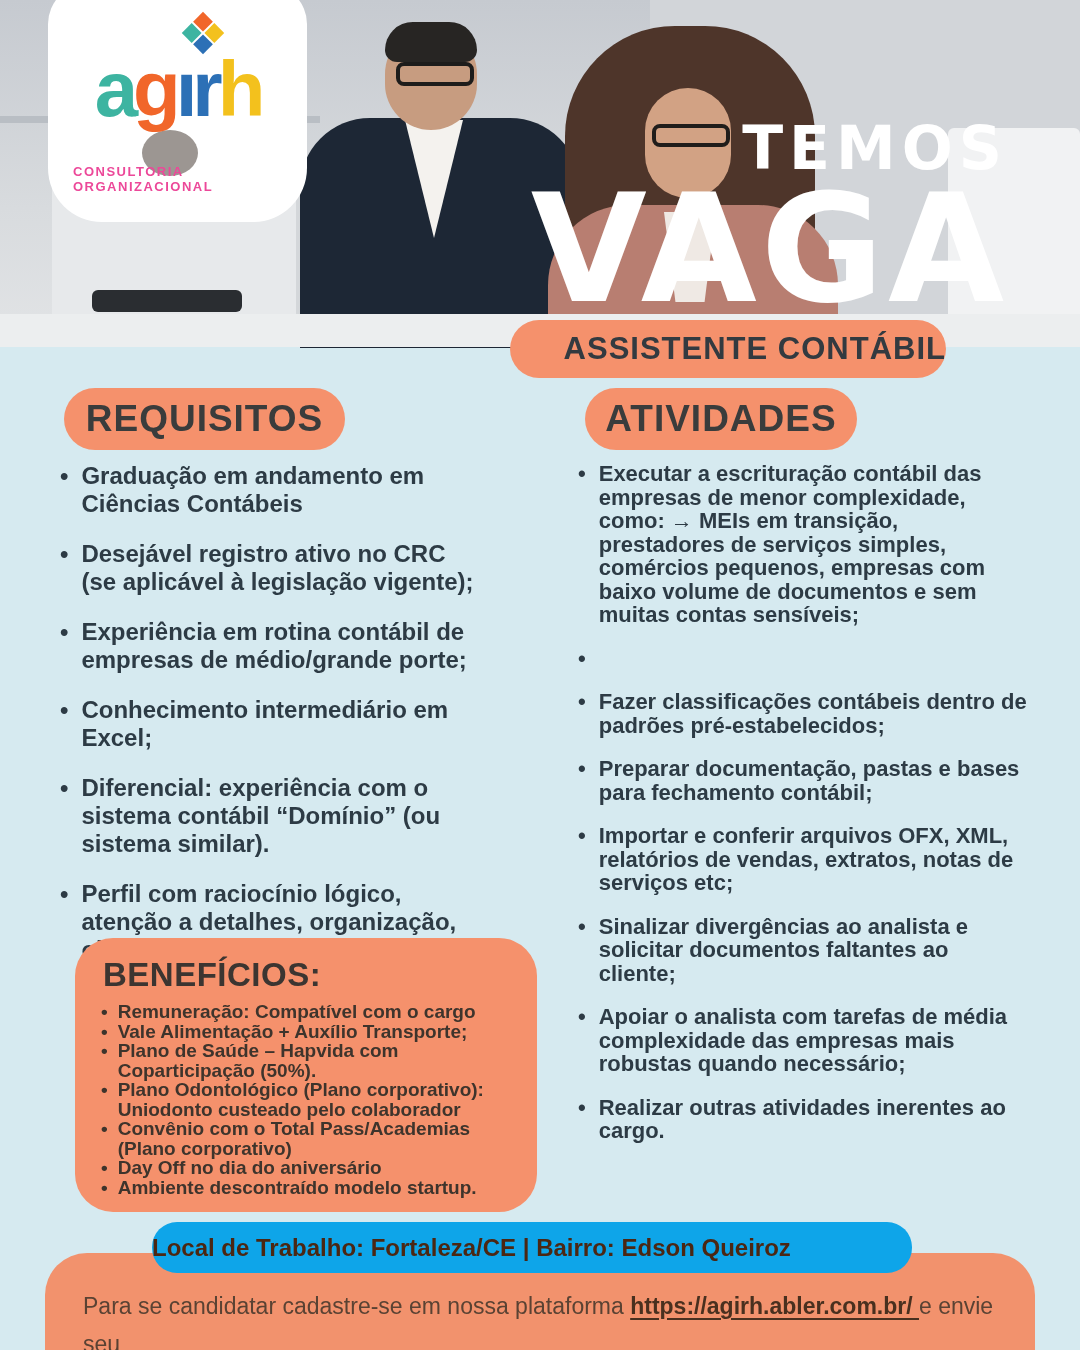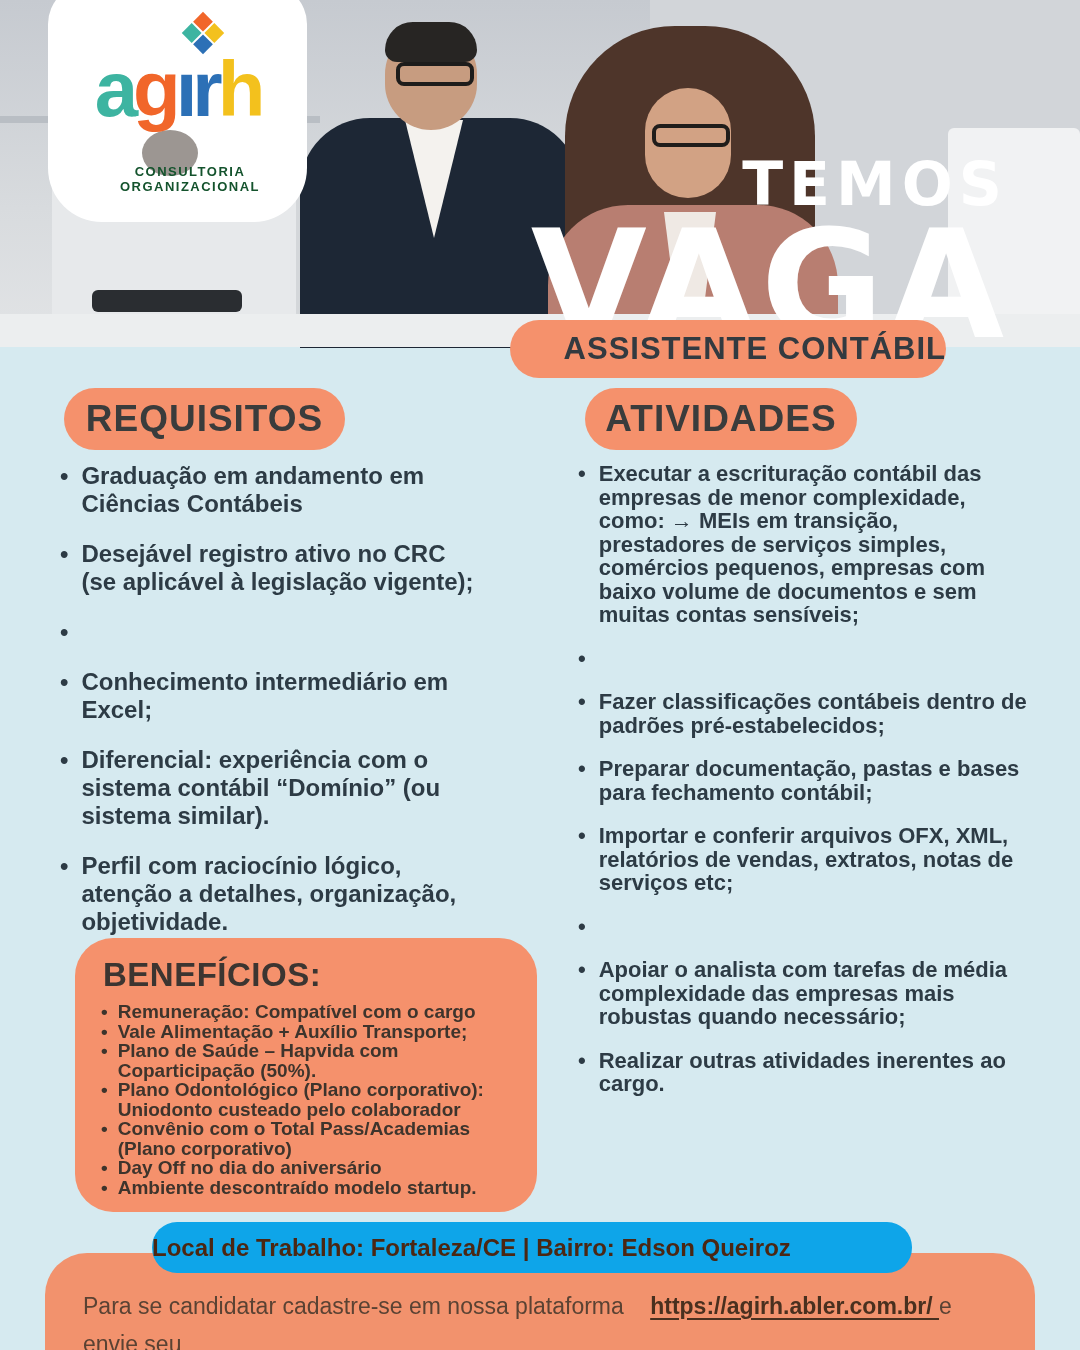--- a/index.html
+++ b/index.html
@@ -38,8 +38,8 @@
   .puzzle{position:absolute;left:140px;top:34px;width:30px;height:30px;transform:rotate(45deg);
           display:grid;grid-template-columns:1fr 1fr;grid-template-rows:1fr 1fr;gap:2px;}
   .puzzle span{display:block;}
-  .tagline{position:absolute;left:0;right:0;top:180px;text-align:center;font-size:13px;
-           letter-spacing:1.5px;color:#14532d;font-weight:700;padding-left:25px;}
+  .tagline{position:absolute;left:0;right:0;top:180px;font-size:13px;
+           letter-spacing:1.5px;color:#ec4899;font-weight:700;padding-left:25px;}
 
   
   .hero{position:absolute;top:118px;right:72px;z-index:3;text-align:right;color:#ffffff;

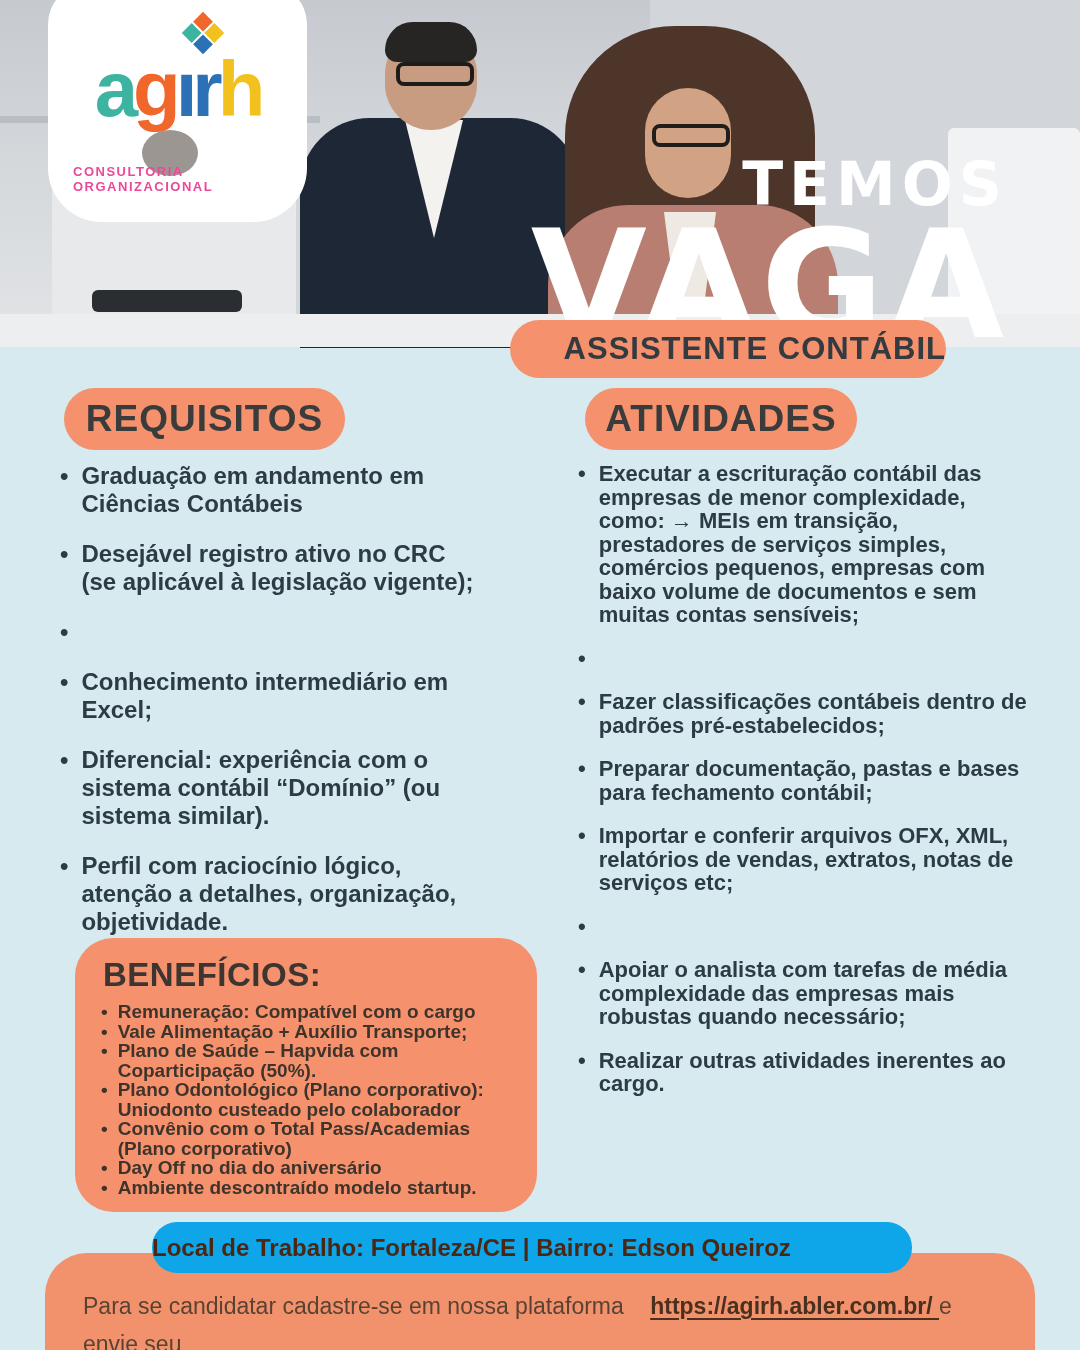--- a/index.html
+++ b/index.html
@@ -43,7 +43,7 @@
 
   
   .hero{position:absolute;top:118px;right:72px;z-index:3;text-align:right;color:#ffffff;
-        font-family:"DejaVu Sans",sans-serif;margin-top:36px;}
+        font-family:"DejaVu Sans",sans-serif;}
   .temos{font-size:60px;font-weight:700;letter-spacing:6px;line-height:1;}
   .vaga{font-size:150px;font-weight:700;letter-spacing:4px;line-height:.92;margin-top:2px;}
 

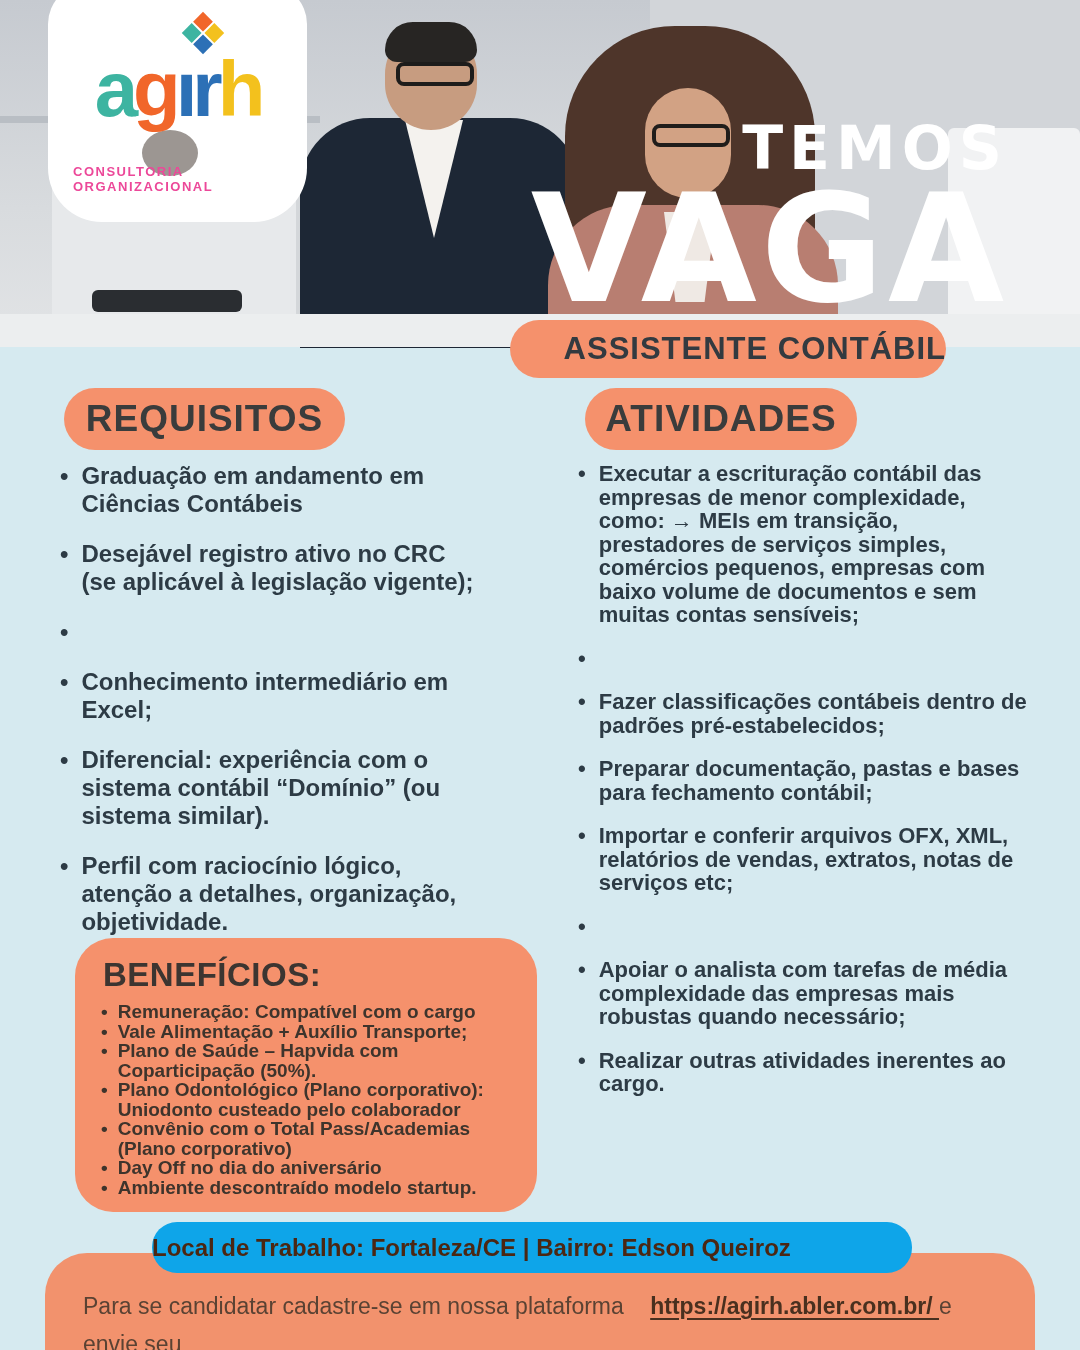--- a/index.html
+++ b/index.html
@@ -151,6 +151,8 @@
       </li>
       <li>
         <span class="dot">•</span>
+        <span class="txt">Experiência em rotina contábil de
+empresas de médio/grande porte;</span>
       </li>
       <li>
         <span class="dot">•</span>

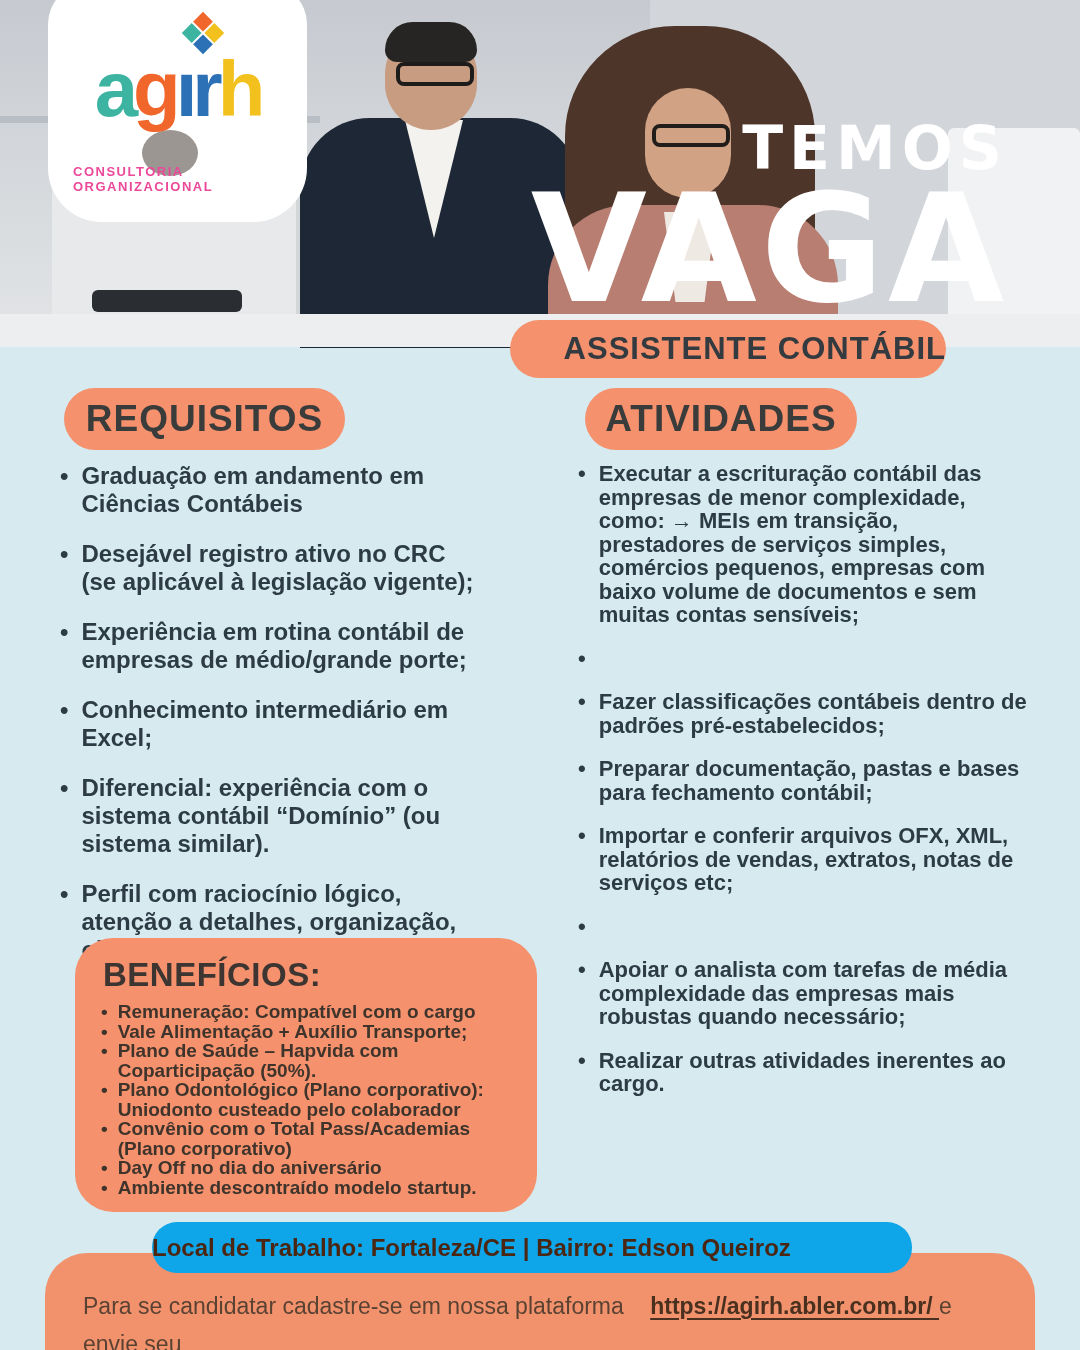--- a/index.html
+++ b/index.html
@@ -204,6 +204,9 @@
       </li>
       <li>
         <span class="dot">•</span>
+        <span class="txt">Sinalizar divergências ao analista e
+solicitar documentos faltantes ao
+cliente;</span>
       </li>
       <li>
         <span class="dot">•</span>

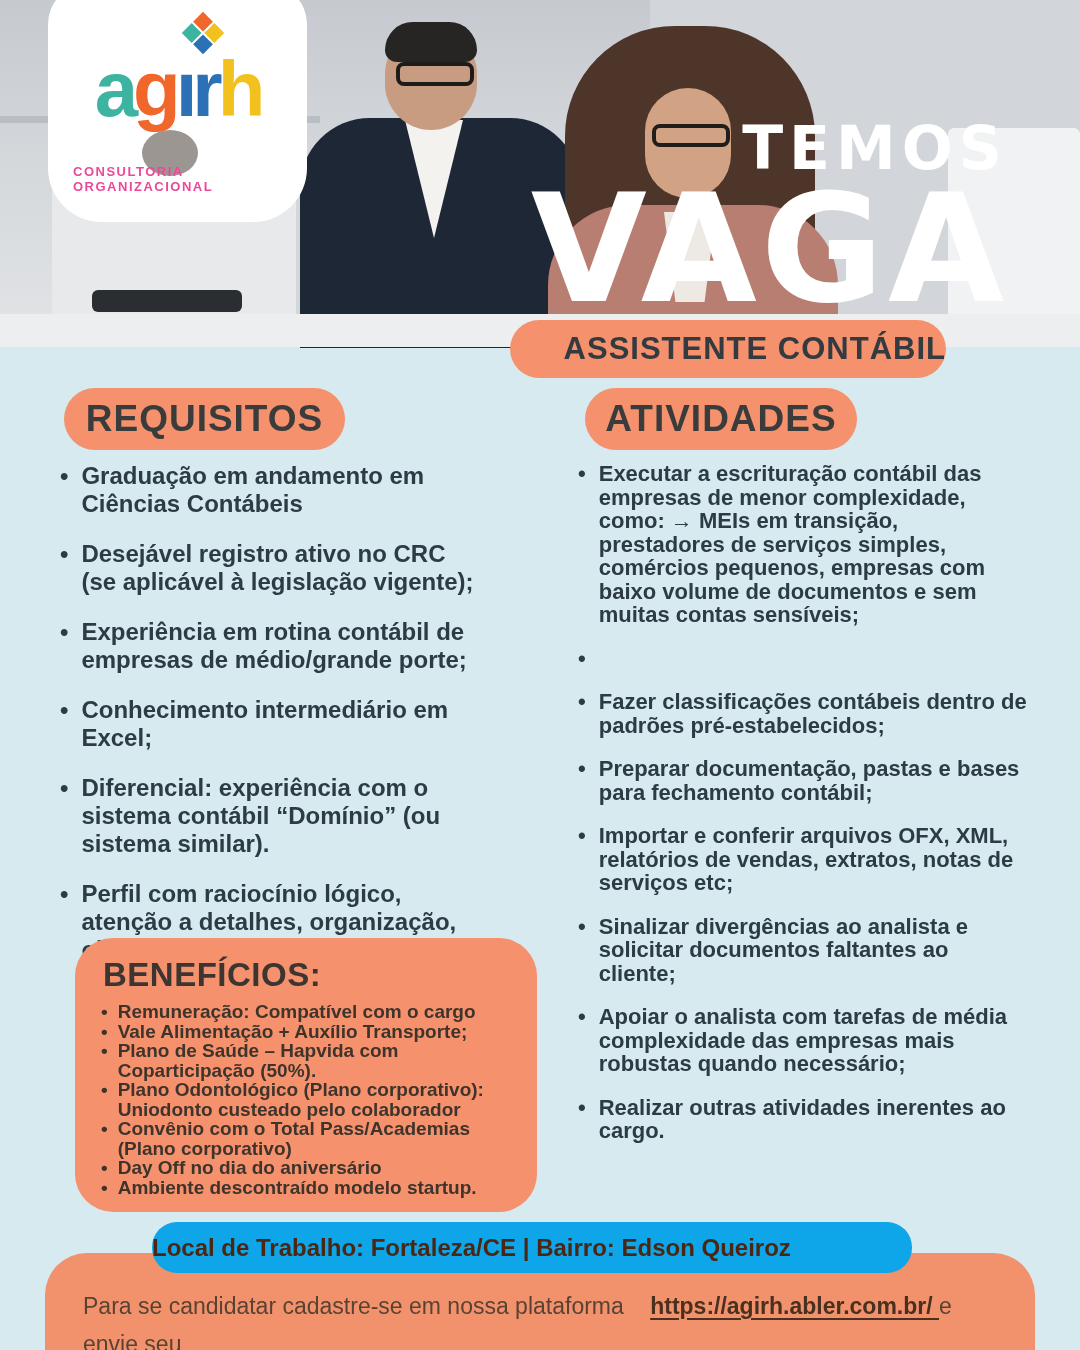--- a/index.html
+++ b/index.html
@@ -85,7 +85,7 @@
           font-size:23px;color:#5a4233;}
   .footer .line{display:block;line-height:38px;}
   .footer .b{font-weight:700;color:#49301f;}
-  .footer .u{text-decoration:underline;text-underline-offset:4px;margin-left:20px;}
+  .footer .u{text-decoration:underline;text-underline-offset:4px;}
 </style>
 </head>
 <body>

